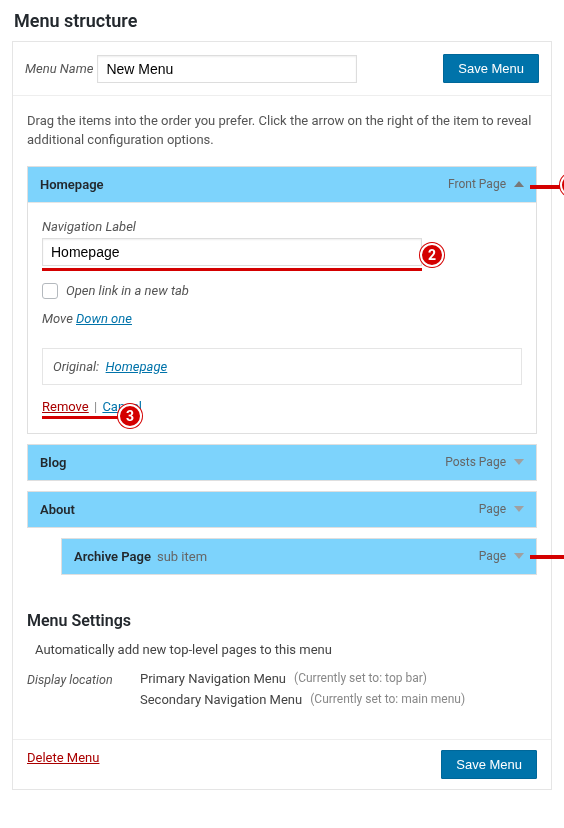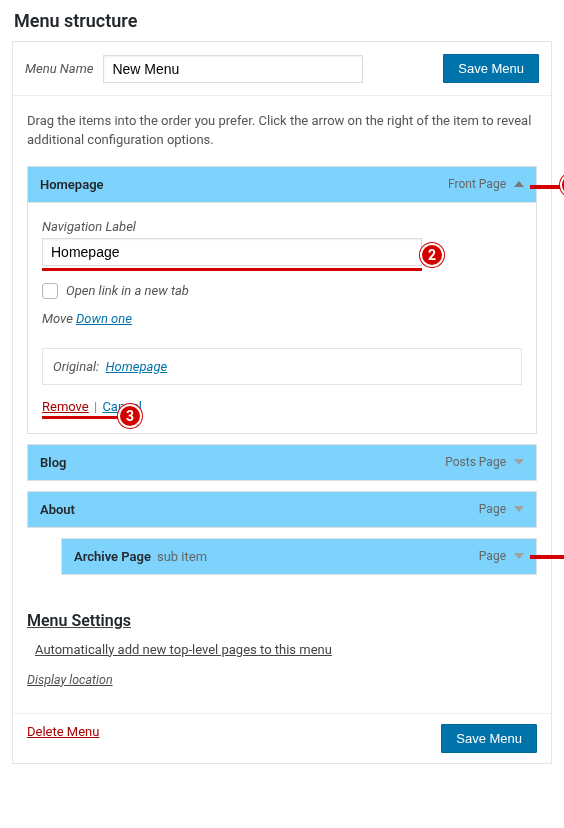--- a/index.html
+++ b/index.html
@@ -25,7 +25,7 @@
       align-items: center;
       padding: 12px 12px;
       border-bottom: 1px solid #eee;
-      gap: 10px;
+      gap: 4px;
     }
     .menu-name-label {
       font-style: italic;

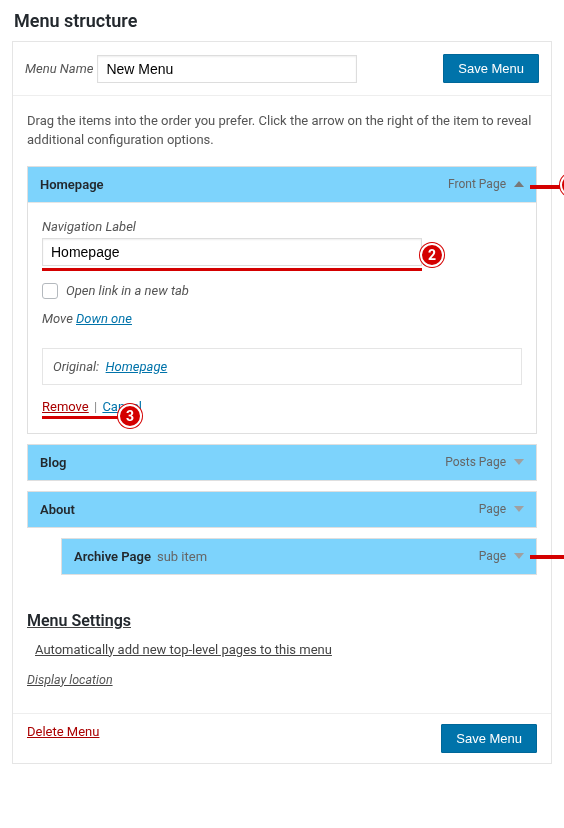--- a/index.html
+++ b/index.html
@@ -172,7 +172,6 @@
     .pipe { color: #888; margin: 0 2px; }
     .settings-block {
       padding: 4px 14px 18px 14px;
-      text-decoration: underline;
     }
     .settings-title {
       font-size: 16px;

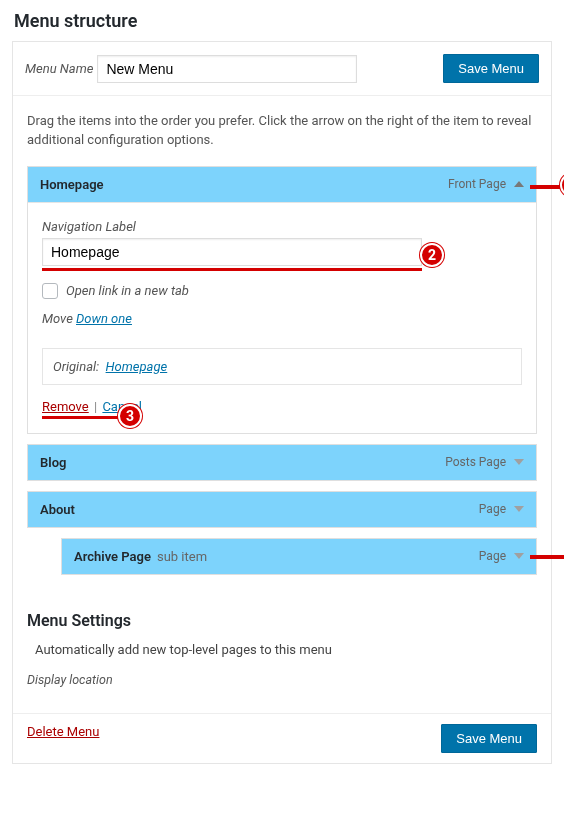--- a/index.html
+++ b/index.html
@@ -344,6 +344,18 @@
 
     <div class="setting-row">
       <div class="setting-label">Display location</div>
+      <div class="setting-options">
+        <div class="opt-row">
+          <span class="cb"></span>
+          <span>Primary Navigation Menu</span>
+          <span class="hint">(Currently set to: top bar)</span>
+        </div>
+        <div class="opt-row">
+          <span class="cb"></span>
+          <span>Secondary Navigation Menu</span>
+          <span class="hint">(Currently set to: main menu)</span>
+        </div>
+      </div>
     </div>
   </div>
 

